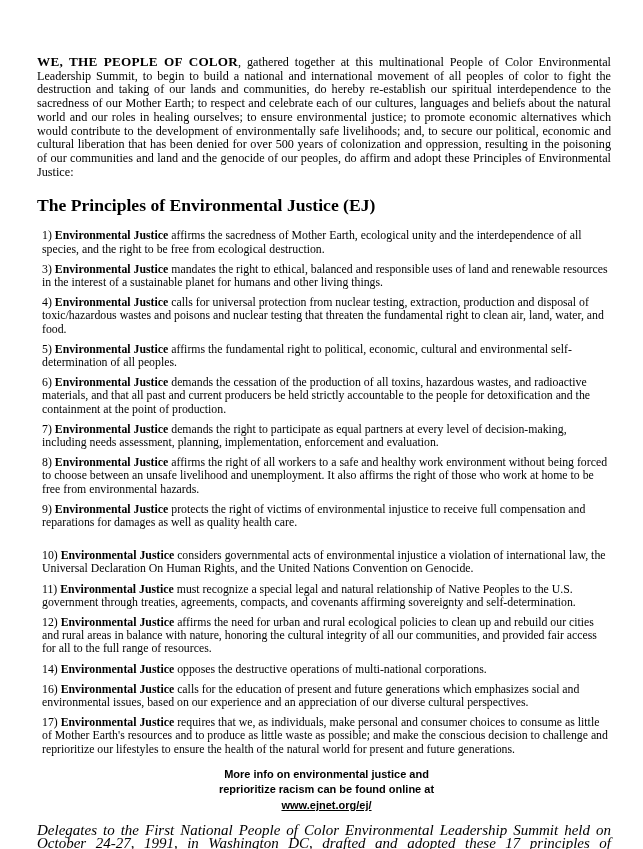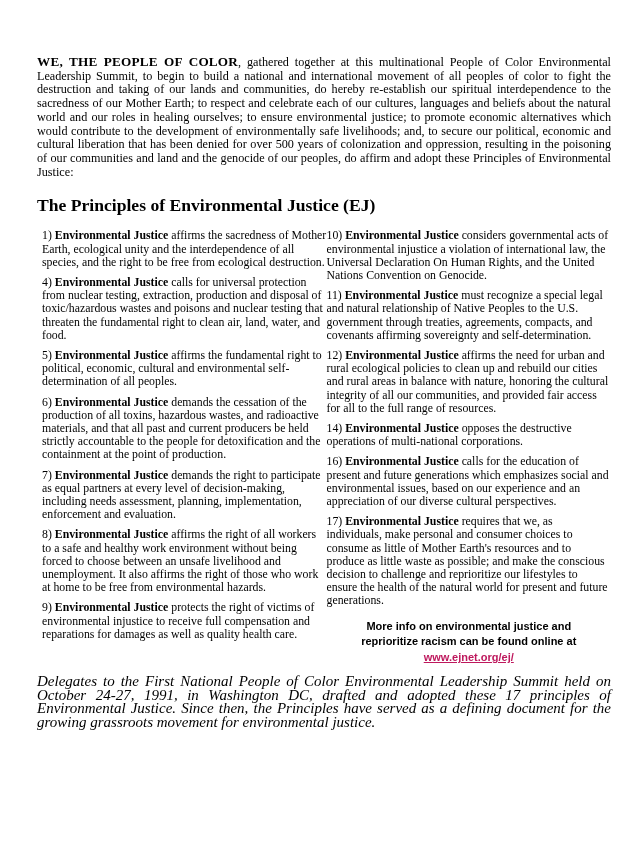--- a/index.html
+++ b/index.html
@@ -28,7 +28,9 @@
   }
   .columns {
     display: flex;
+    gap: 13px;
     padding: 13px 0 0 5px;
+    flex-direction: column;
   }
   .col { flex: 1; min-width: 0; }
   .principle {

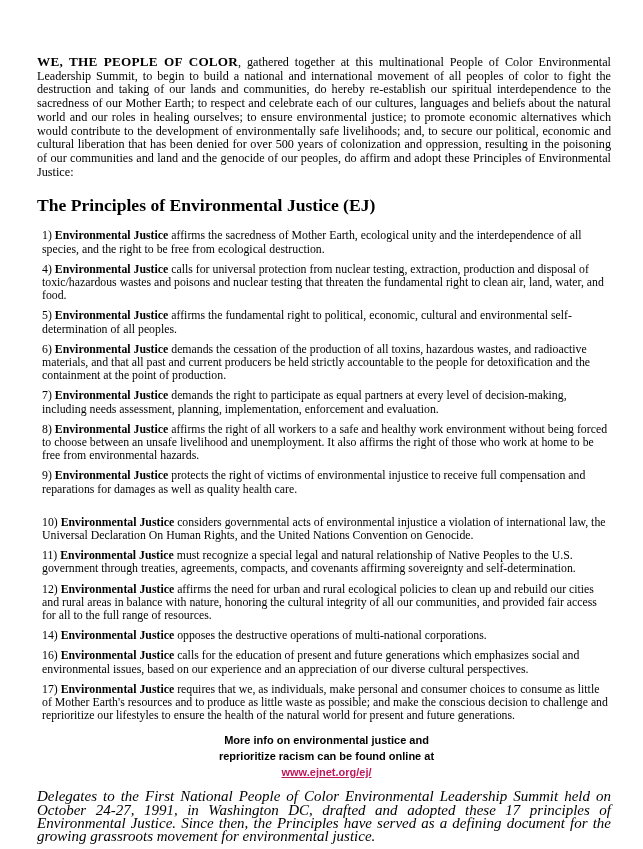--- a/index.html
+++ b/index.html
@@ -70,6 +70,7 @@
     <div class="columns">
       <div class="col" id="col-left">
           <p class="principle">1) <strong>Environmental Justice</strong> affirms the sacredness of Mother Earth, ecological unity and the interdependence of all species, and the right to be free from ecological destruction.</p>
+          <p class="principle">3) <strong>Environmental Justice</strong> mandates the right to ethical, balanced and responsible uses of land and renewable resources in the interest of a sustainable planet for humans and other living things.</p>
           <p class="principle">4) <strong>Environmental Justice</strong> calls for universal protection from nuclear testing, extraction, production and disposal of toxic/hazardous wastes and poisons and nuclear testing that threaten the fundamental right to clean air, land, water, and food.</p>
           <p class="principle">5) <strong>Environmental Justice</strong> affirms the fundamental right to political, economic, cultural and environmental self-determination of all peoples.</p>
           <p class="principle">6) <strong>Environmental Justice</strong> demands the cessation of the production of all toxins, hazardous wastes, and radioactive materials, and that all past and current producers be held strictly accountable to the people for detoxification and the containment at the point of production.</p>

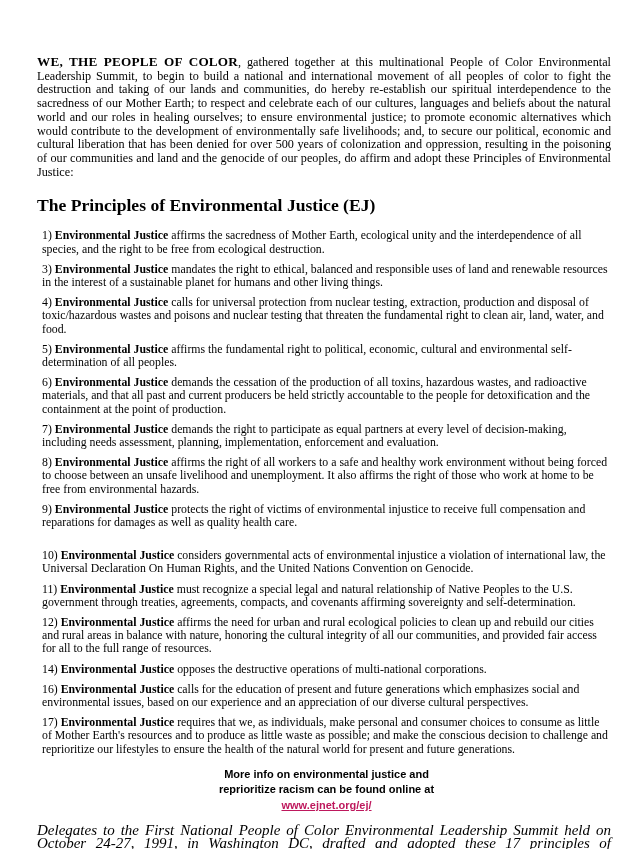--- a/index.html
+++ b/index.html
@@ -90,7 +90,7 @@
         <div class="more-info">
           <span class="mi-line">More info on environmental justice and</span>
           <span class="mi-line">reprioritize racism can be found online at</span>
-          <a href="#" id="ejnet-link" style="color: #be185d;">www.ejnet.org/ej/</a>
+          <a href="#" id="ejnet-link" style="color: #000000;">www.ejnet.org/ej/</a>
         </div>
       </div>
     </div>

